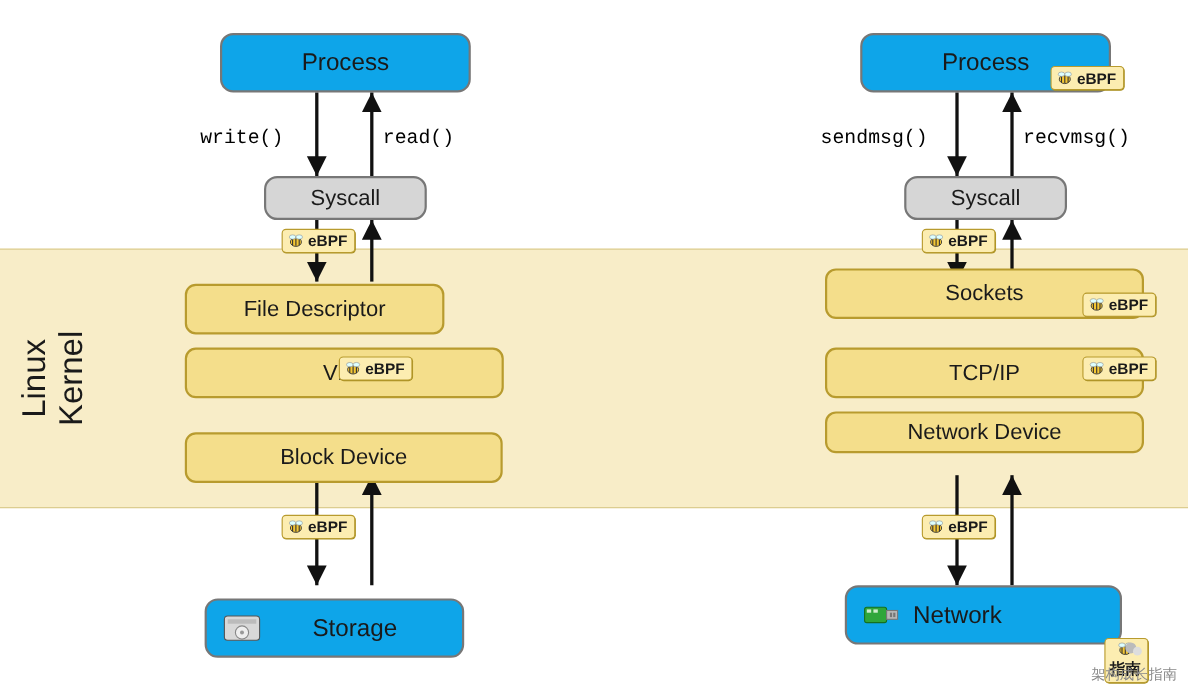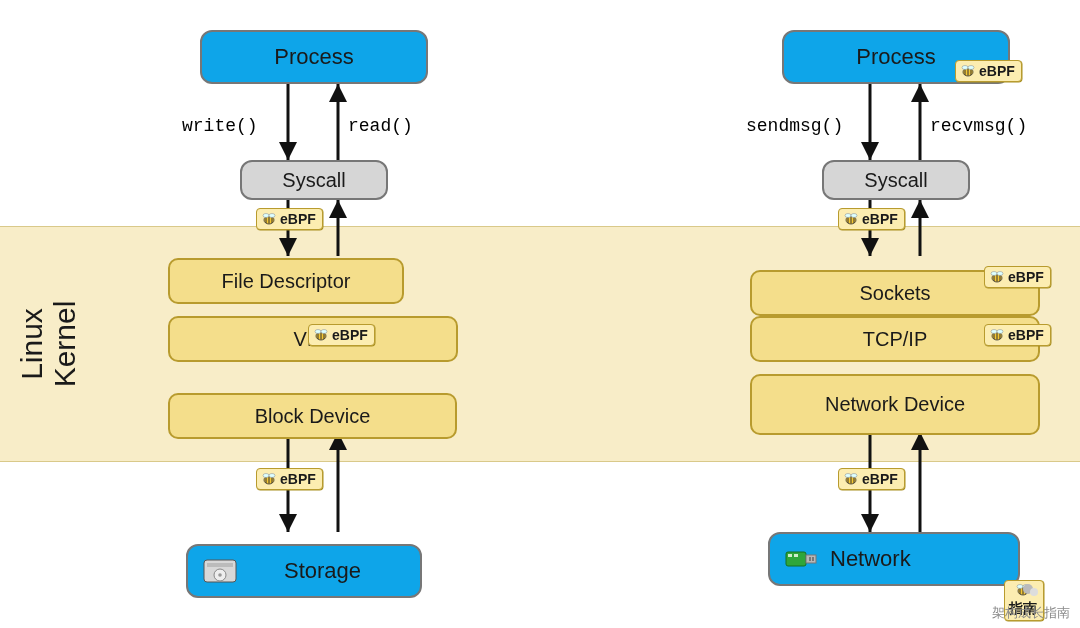--- a/index.html
+++ b/index.html
@@ -154,7 +154,7 @@
   <span>Syscall</span>
 </div>
 
-<div class="kbox" style="left:750px; top:270px; width:290px; height:46px;">
+<div class="kbox" style="left:750px; top:244px; width:290px; height:46px;">
   <span>Sockets</span>
 </div>
 <div class="kbox" style="left:750px; top:316px; width:290px; height:46px;">

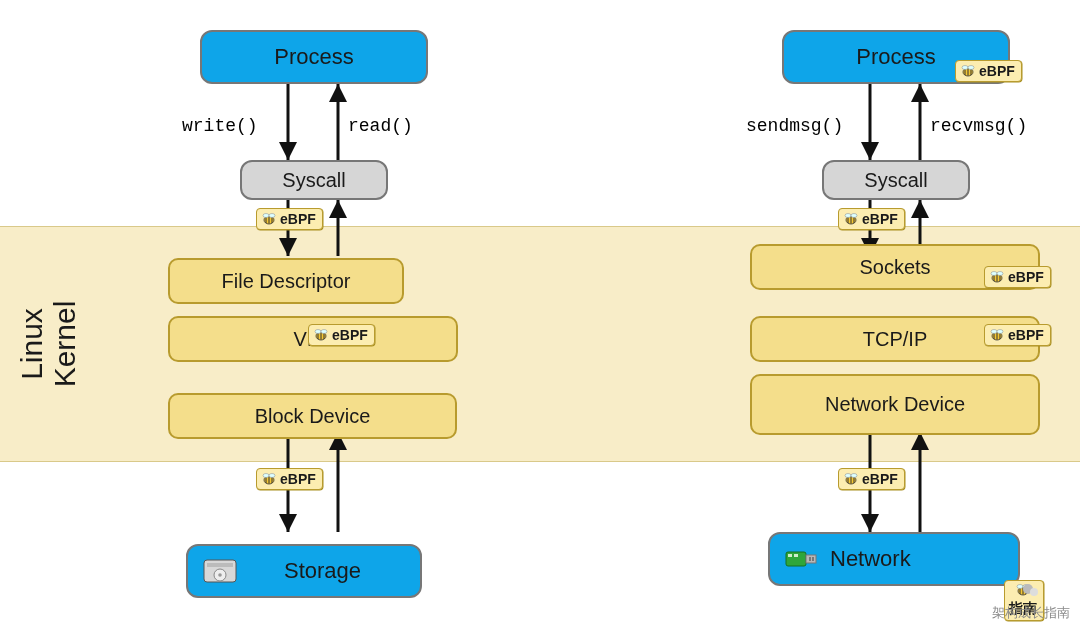--- a/index.html
+++ b/index.html
@@ -160,7 +160,7 @@
 <div class="kbox" style="left:750px; top:316px; width:290px; height:46px;">
   <span>TCP/IP</span>
 </div>
-<div class="kbox" style="left:750px; top:374px; width:290px; height:61px;">
+<div class="kbox" style="left:750px; top:374px; width:290px; height:38px;">
   <span>Network Device</span>
 </div>
 

